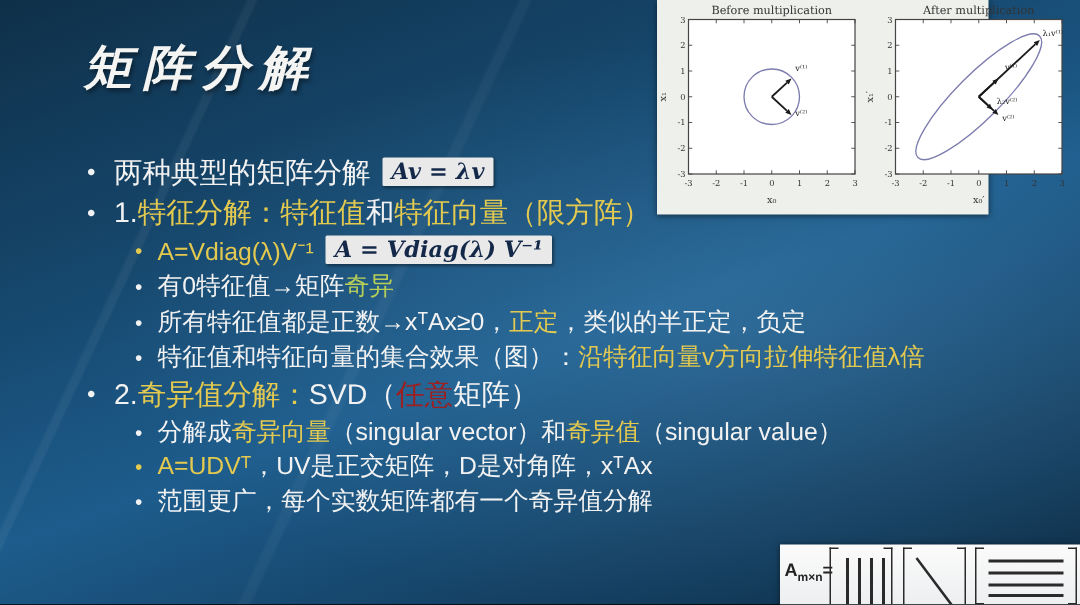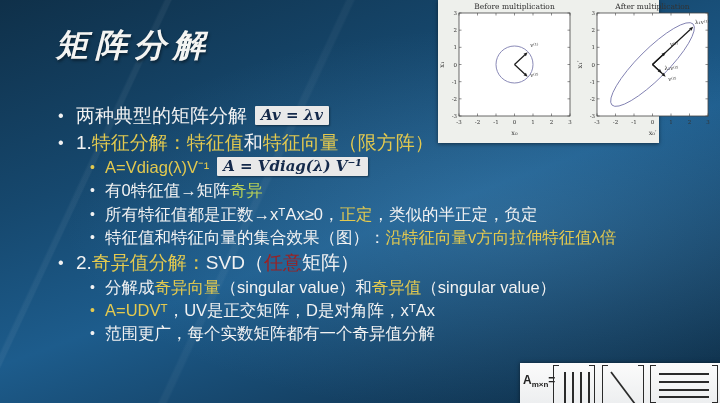--- a/index.html
+++ b/index.html
@@ -213,7 +213,7 @@
       </div>
       <div class="line lvl2">
         <span class="bullet c-w">•</span>
-        <span class="segs"><span class="c-w">分解成</span><span class="c-y">奇异向量</span><span class="c-w">（singular value）和</span><span class="c-y">奇异值</span><span class="c-w">（singular value）</span></span>
+        <span class="segs"><span class="c-w">分解成</span><span class="c-y">奇异向量</span><span class="c-w">（singular vector）和</span><span class="c-y">奇异值</span><span class="c-w">（singular value）</span></span>
       </div>
       <div class="line lvl2">
         <span class="bullet c-y">•</span>

